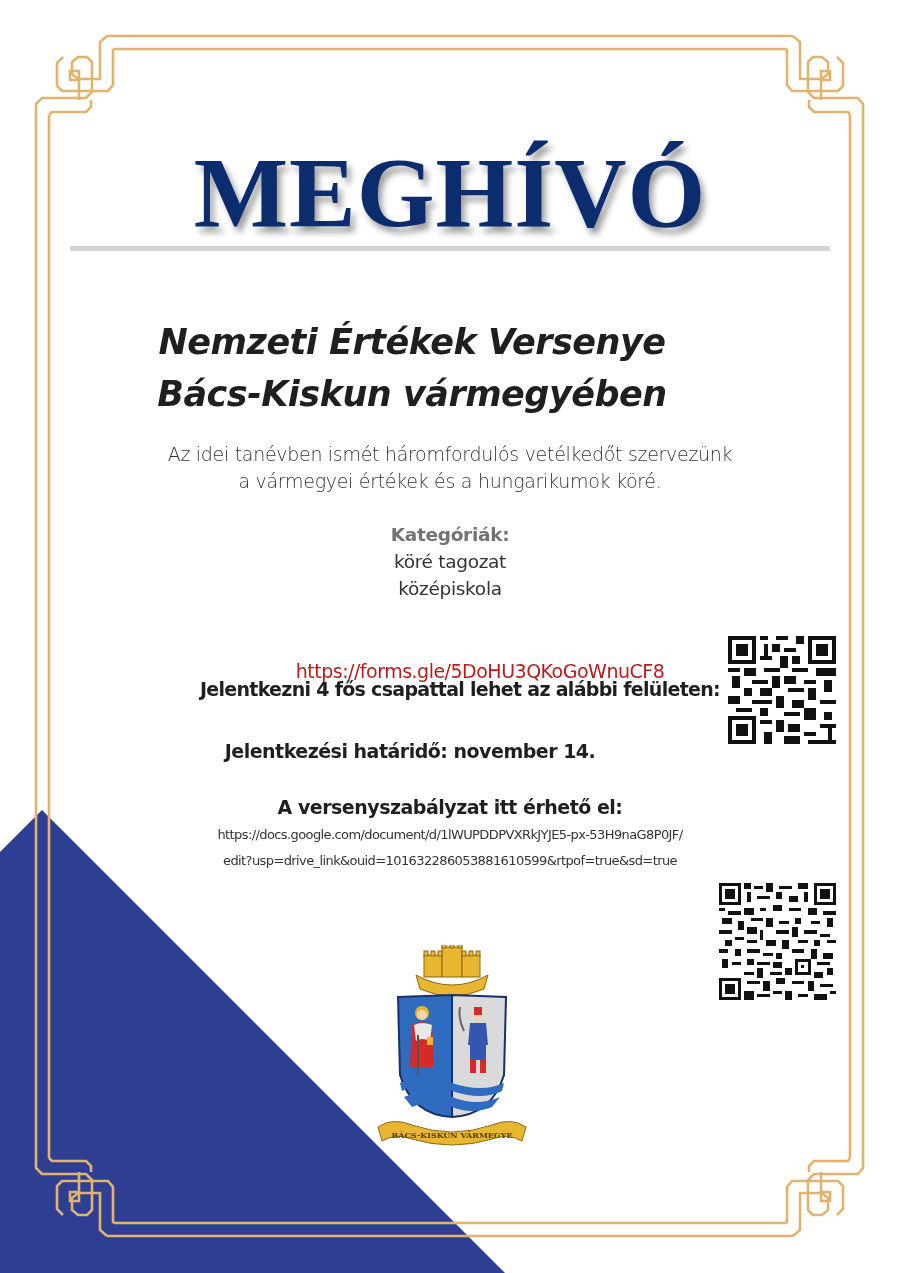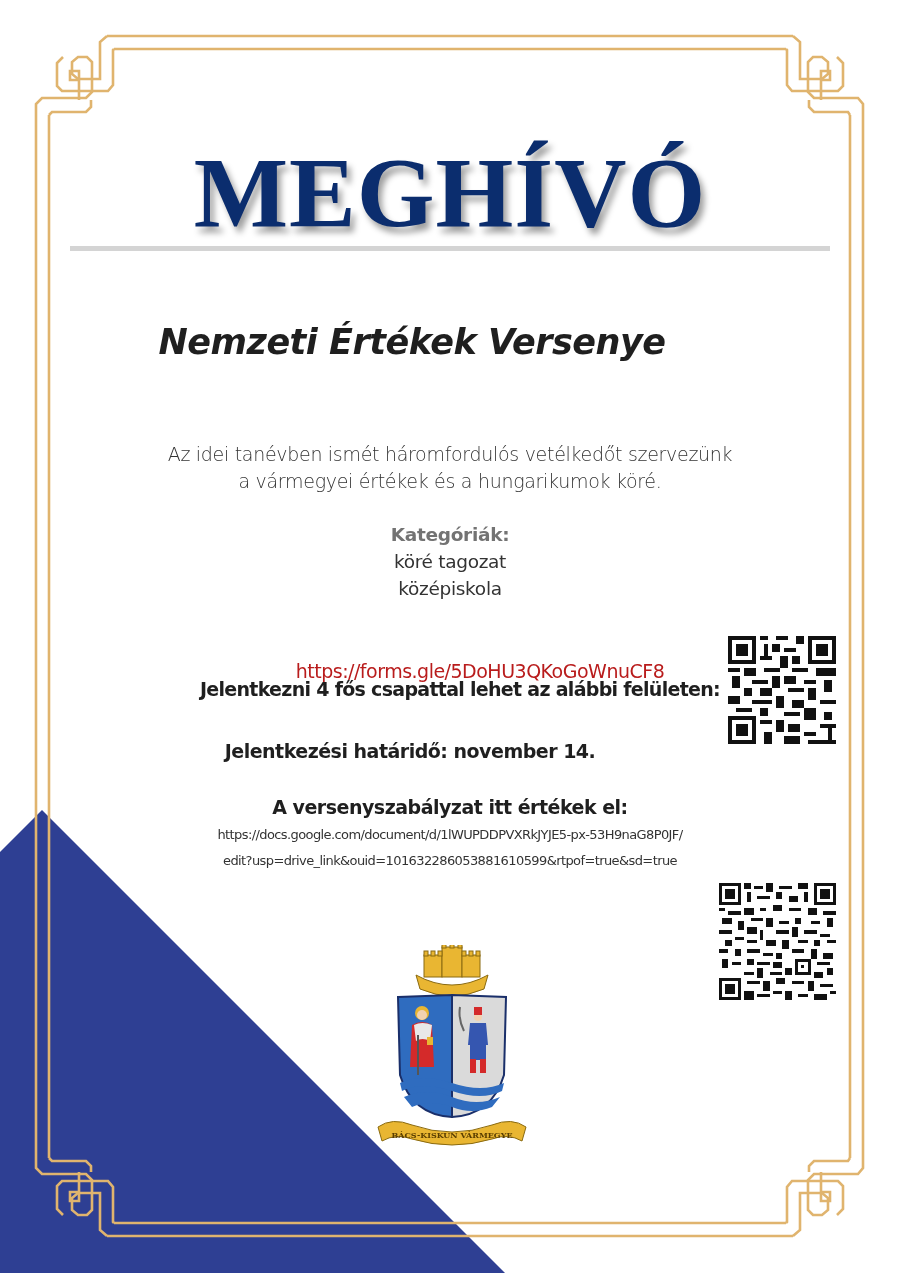--- a/index.html
+++ b/index.html
@@ -85,6 +85,7 @@
 
 <div class="headline">
   <div>Nemzeti Értékek Versenye</div>
+  <div>Bács-Kiskun vármegyében</div>
 </div>
 
 <div class="intro">

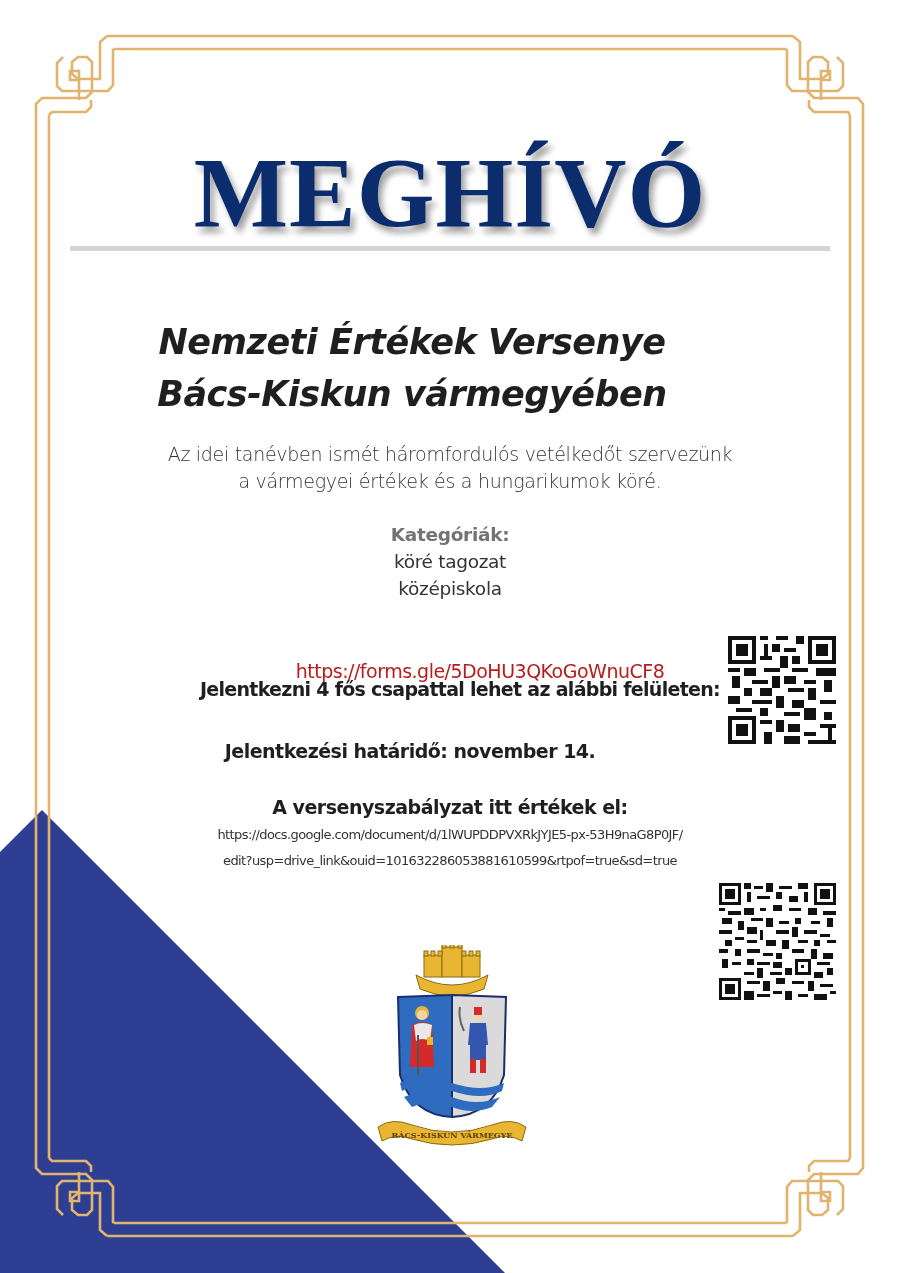--- a/index.html
+++ b/index.html
@@ -163,7 +163,7 @@
 
 <div class="deadline">Jelentkezési határidő: november 14.</div>
 
-<div class="rules-title">A versenyszabályzat itt értékek el:</div>
+<div class="rules-title">A versenyszabályzat itt érhető el:</div>
 <a class="rules-link">
   <div>https://docs.google.com/document/d/1lWUPDDPVXRkJYJE5-px-53H9naG8P0JF/</div>
   <div>edit?usp=drive_link&amp;ouid=101632286053881610599&amp;rtpof=true&amp;sd=true</div>

